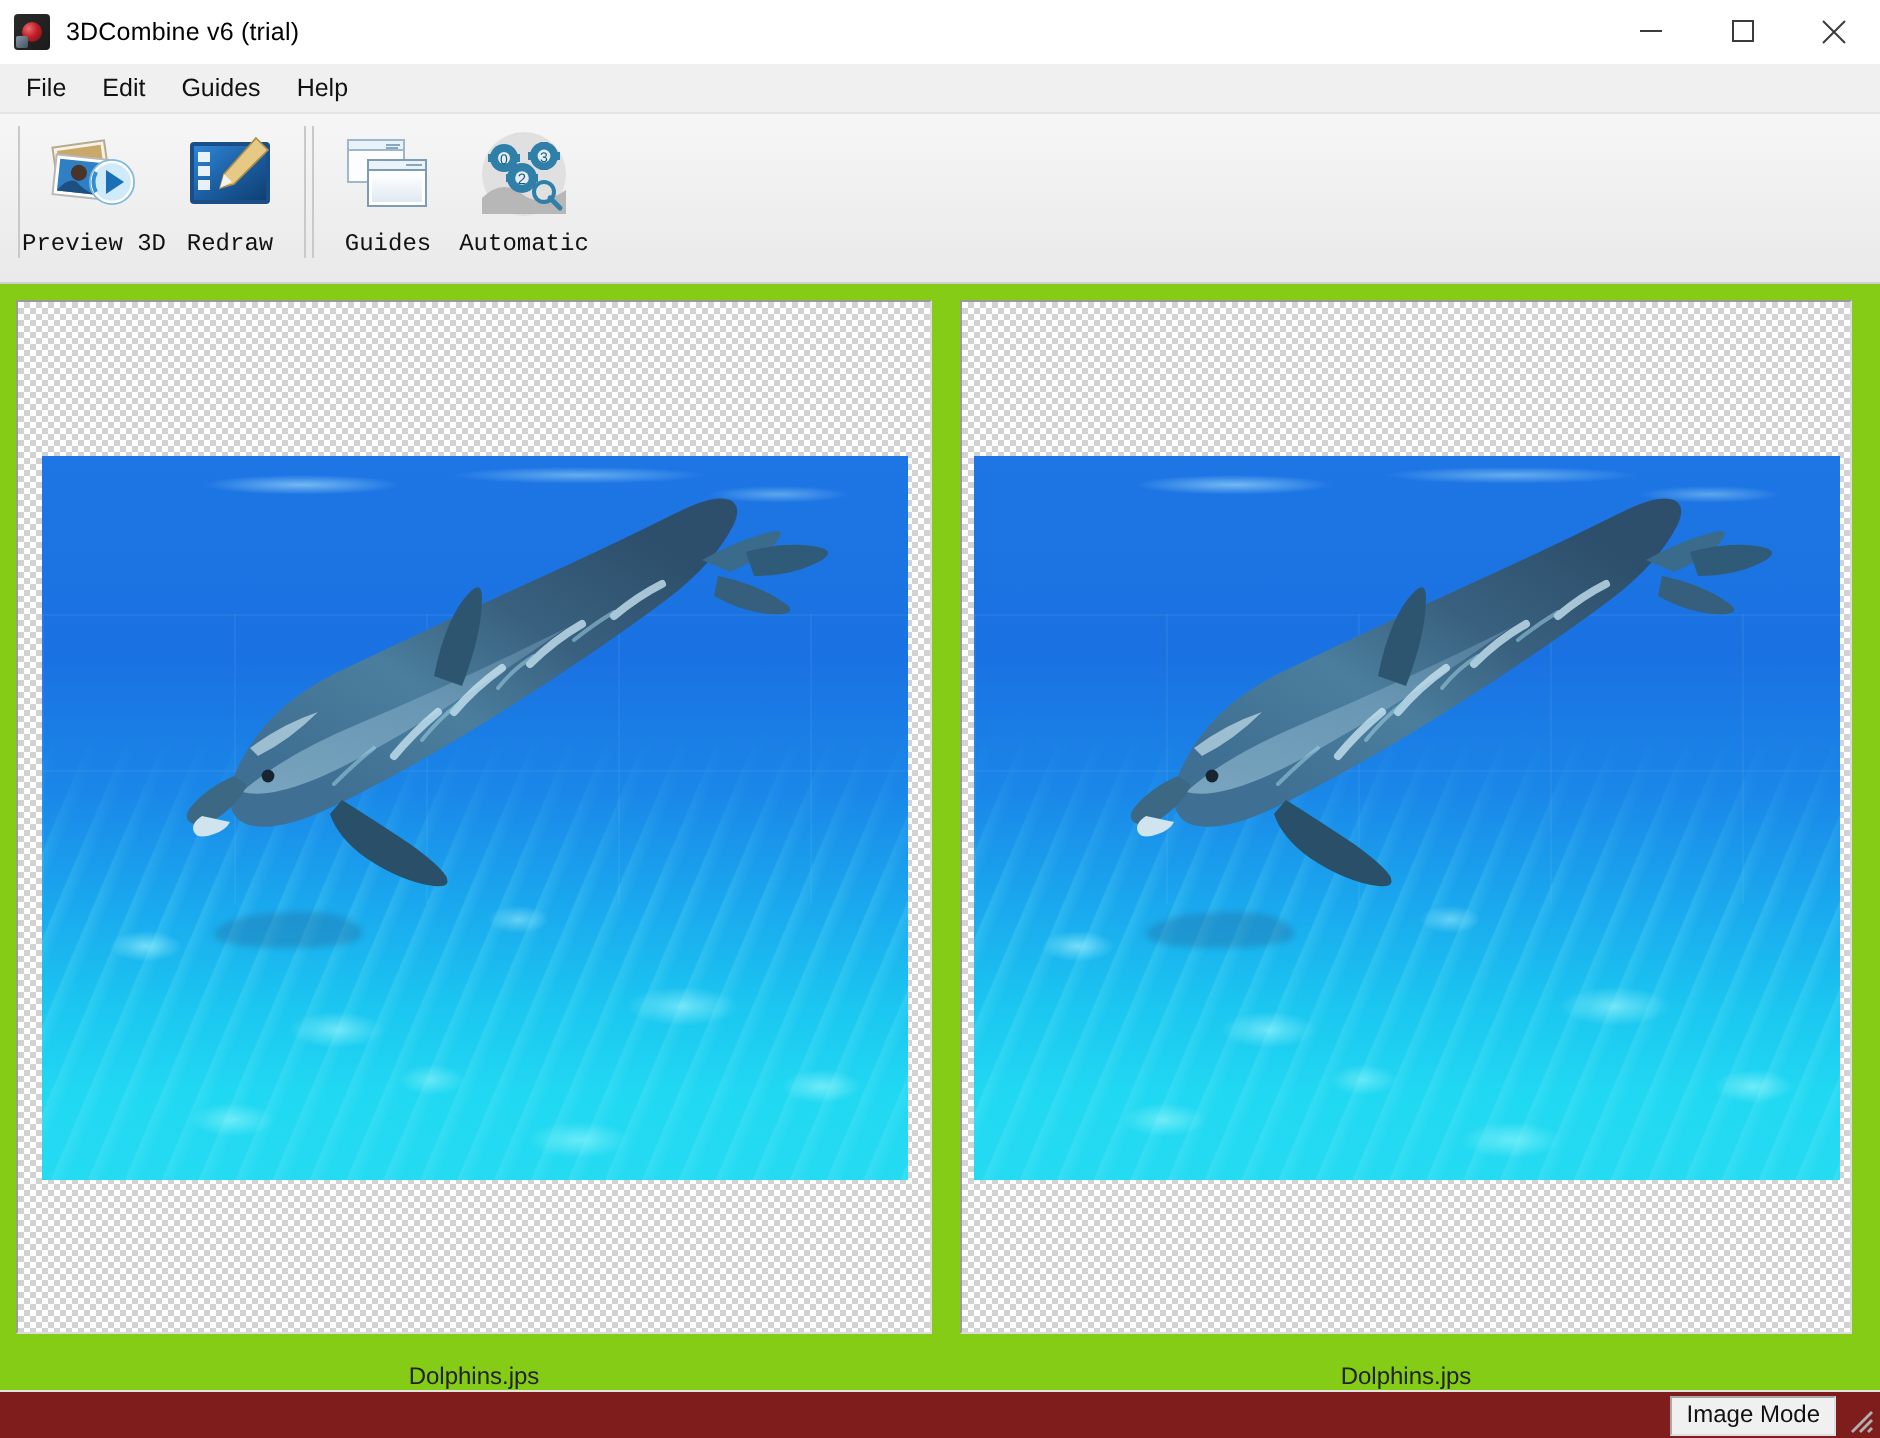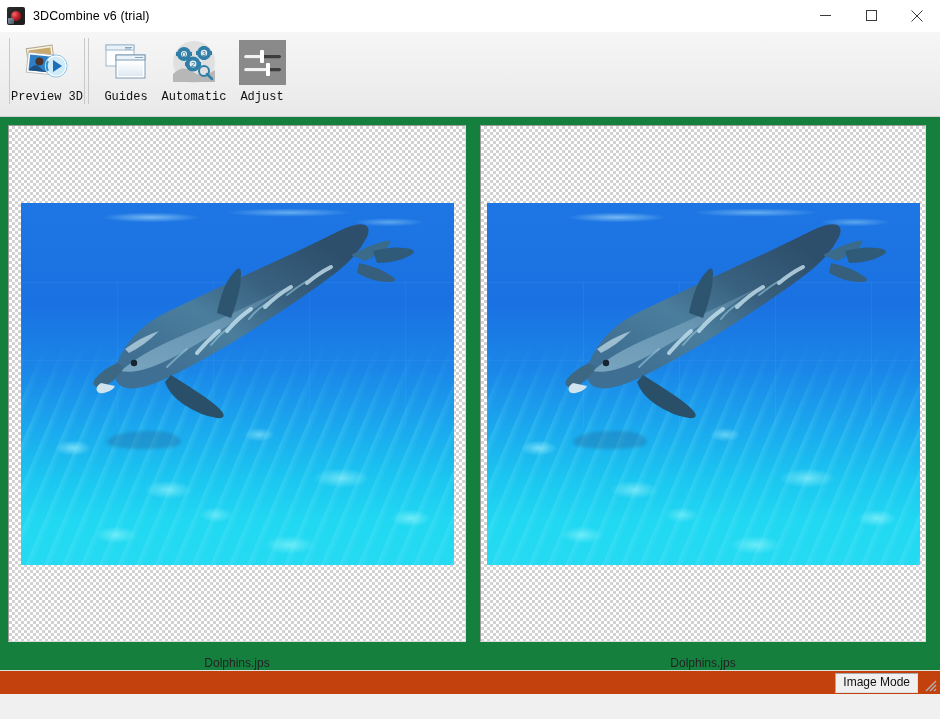--- a/index.html
+++ b/index.html
@@ -254,6 +254,12 @@
     </div>
   </div>
 
+  <div class="menubar">
+    <div class="menu-item">File</div>
+    <div class="menu-item">Edit</div>
+    <div class="menu-item">Guides</div>
+    <div class="menu-item">Help</div>
+  </div>
 
   <div class="toolbar">
 

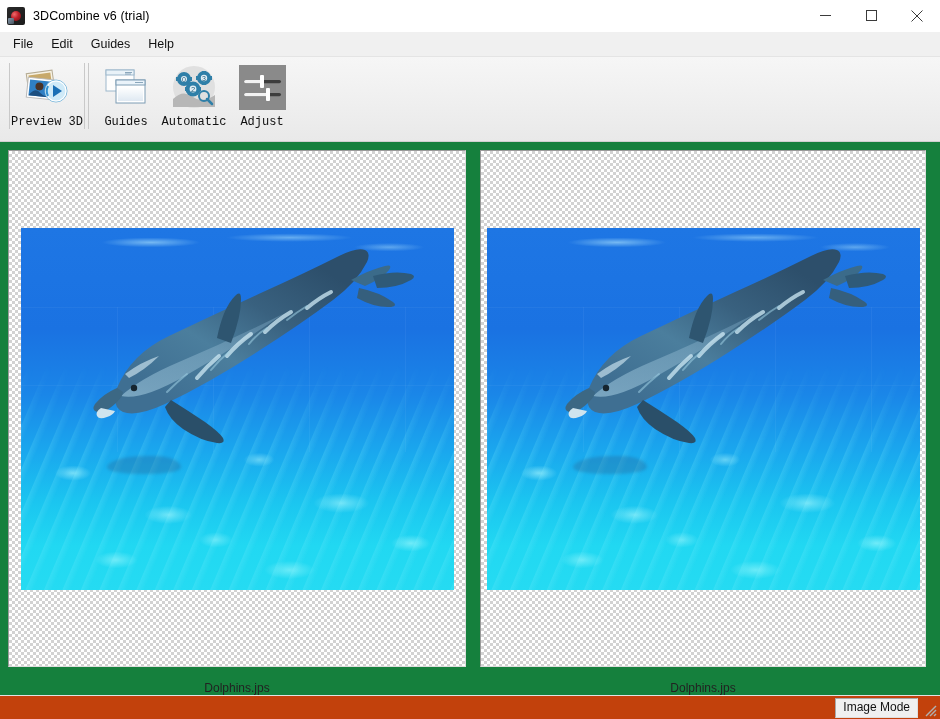--- a/index.html
+++ b/index.html
@@ -288,6 +288,27 @@
       <div class="tb-label">Preview 3D</div>
     </div>
 
+    <div class="tb-btn">
+      <div class="tb-ico">
+        <svg width="46" height="42" viewBox="0 0 46 42">
+          <rect x="3" y="5" width="40" height="31" rx="2" fill="#1b4e86"></rect>
+          <rect x="5" y="7" width="36" height="27" fill="url(#rdg)"></rect>
+          <defs>
+            <linearGradient id="rdg" x1="0" y1="0" x2="1" y2="1">
+              <stop offset="0%" stop-color="#2f86d6"></stop>
+              <stop offset="55%" stop-color="#1a5c9e"></stop>
+              <stop offset="100%" stop-color="#0f3f72"></stop>
+            </linearGradient>
+          </defs>
+          <rect x="7" y="10" width="6" height="5" fill="#ffffff" opacity=".9"></rect>
+          <rect x="7" y="17" width="6" height="5" fill="#ffffff" opacity=".9"></rect>
+          <rect x="7" y="24" width="6" height="5" fill="#ffffff" opacity=".9"></rect>
+          <path d="M36 3 l6 6 l-17 17 l-7 2 l2 -7 z" fill="#e6c985" stroke="#a98c4a" stroke-width=".8"></path>
+          <path d="M18 28 l2 -7 l4 4 z" fill="#f2f2f2"></path>
+        </svg>
+      </div>
+      <div class="tb-label">Redraw</div>
+    </div>
 
 
     <div class="tb-sep"></div>

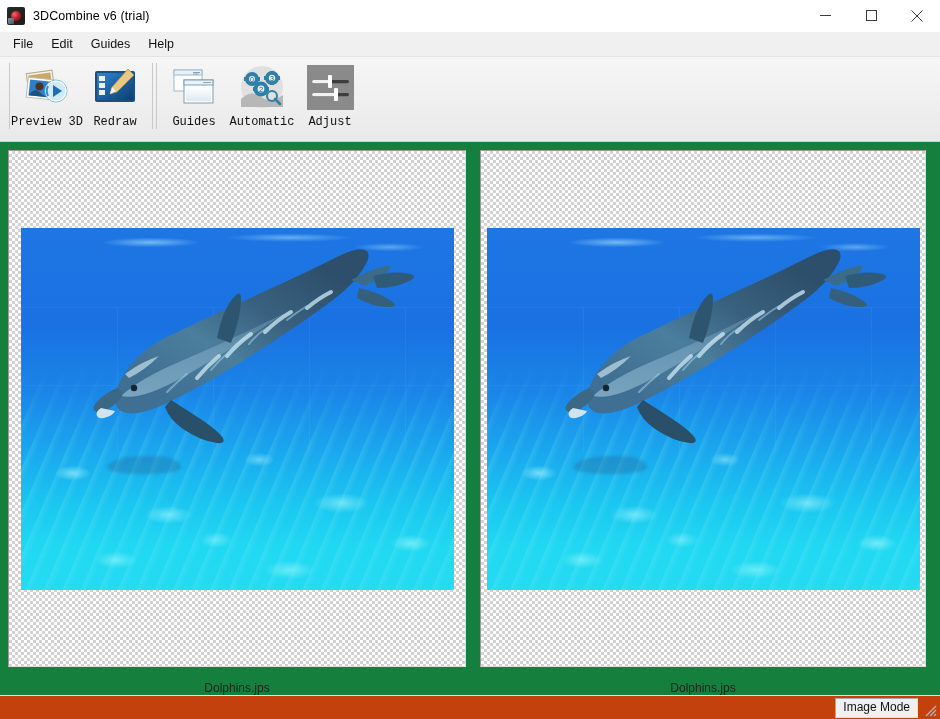--- a/index.html
+++ b/index.html
@@ -366,20 +366,6 @@
       <div class="tb-label">Automatic</div>
     </div>
 
-    <div class="tb-btn">
-      <div class="tb-ico">
-        <svg width="47" height="45" viewBox="0 0 47 45">
-          <rect x="0" y="0" width="47" height="45" fill="#8a8a8a"></rect>
-          <rect x="5" y="15" width="37" height="3.2" rx="1.6" fill="#3d3d3d"></rect>
-          <rect x="5" y="15" width="18" height="3.2" rx="1.6" fill="#f2f2f2"></rect>
-          <rect x="21" y="10" width="4" height="13" rx="1" fill="#ffffff"></rect>
-          <rect x="5" y="28" width="37" height="3.2" rx="1.6" fill="#3d3d3d"></rect>
-          <rect x="5" y="28" width="24" height="3.2" rx="1.6" fill="#f2f2f2"></rect>
-          <rect x="27" y="23" width="4" height="13" rx="1" fill="#ffffff"></rect>
-        </svg>
-      </div>
-      <div class="tb-label">Adjust</div>
-    </div>
 
 
 

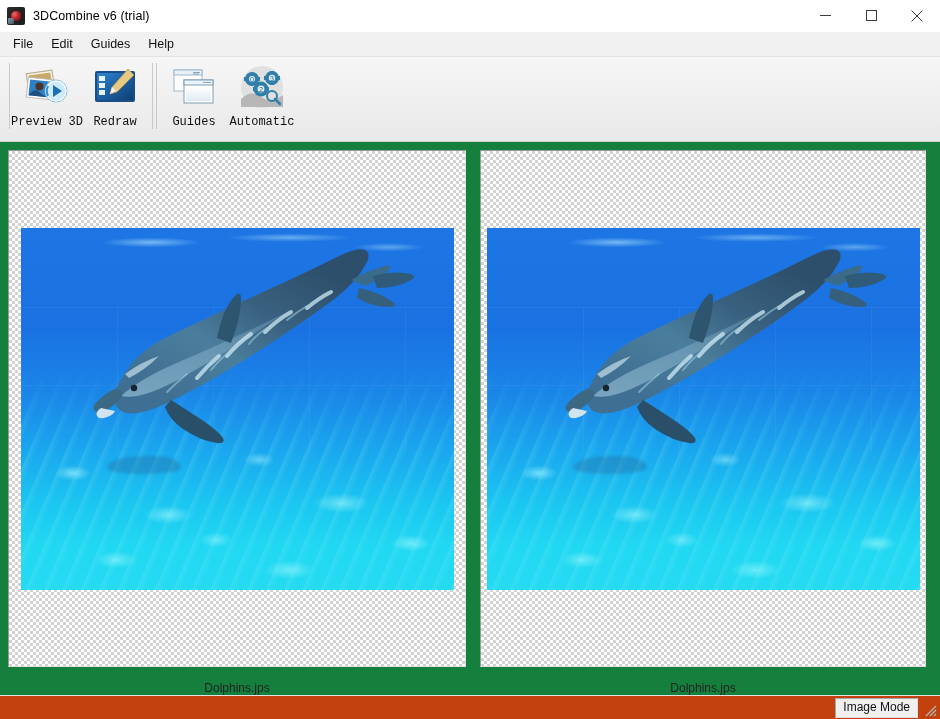--- a/index.html
+++ b/index.html
@@ -112,7 +112,7 @@
   .workarea {
     flex: 1 1 auto;
     position: relative;
-    background: #15803d;
+    background: #84cc16;
     padding: 8px 10px 0 8px;
     display: flex;
     gap: 14px;

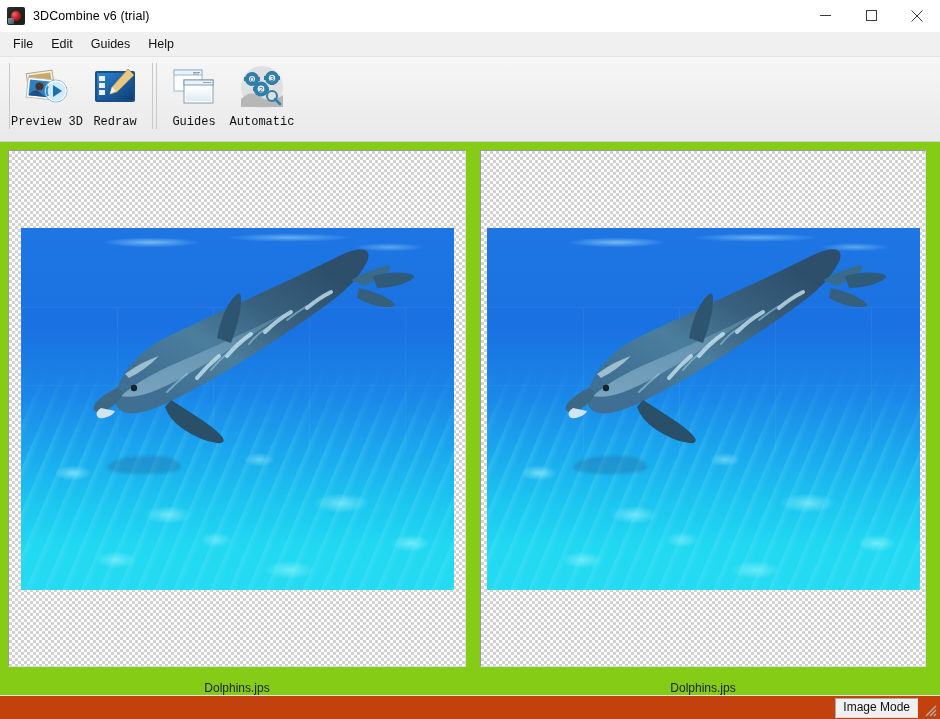--- a/index.html
+++ b/index.html
@@ -211,7 +211,7 @@
   
   .statusbar {
     height: 23px; min-height: 23px;
-    background: #c2410c;
+    background: #7f1d1d;
     border-top: 1px solid #e2e2e2;
     display: flex; align-items: center; justify-content: flex-end;
     position: relative;

